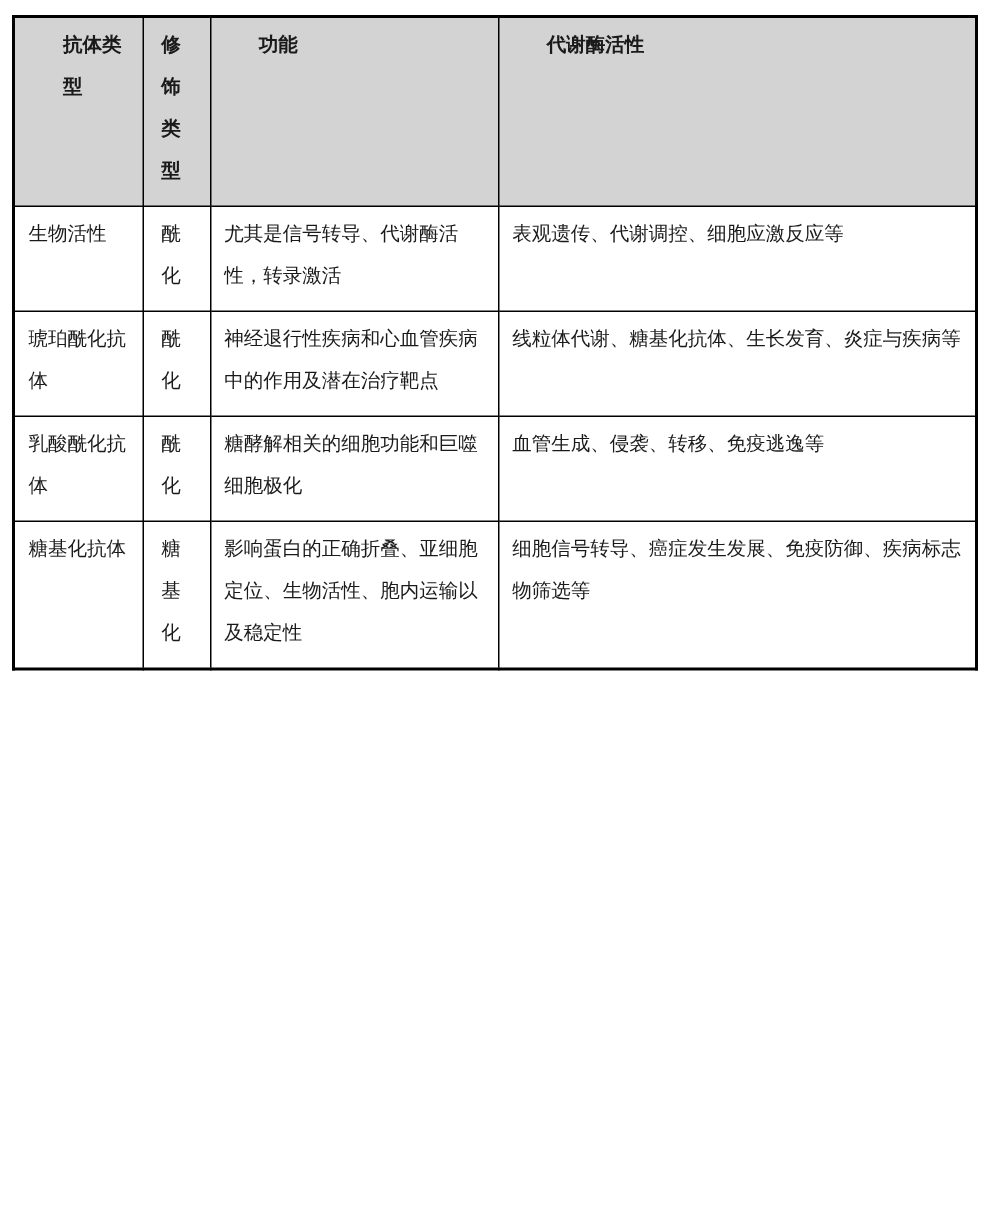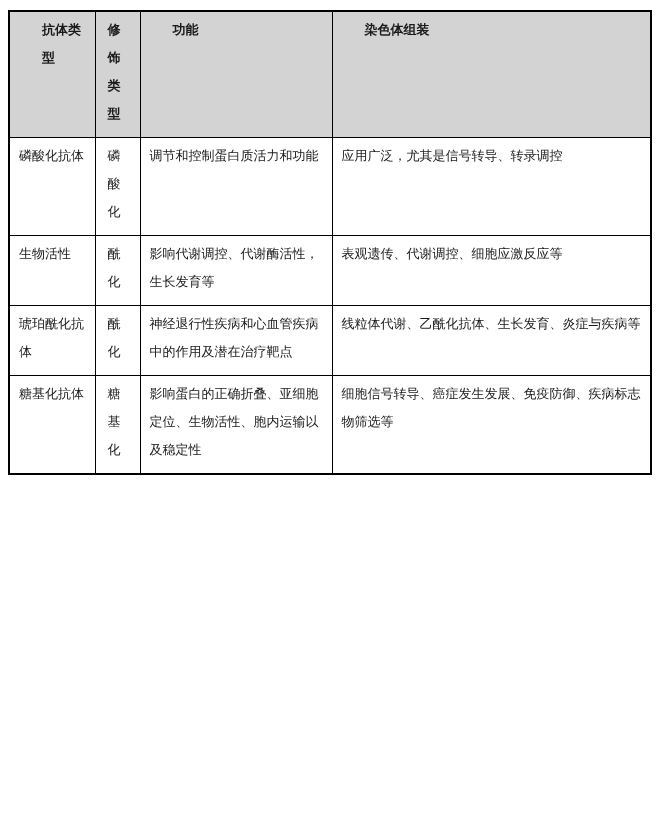--- a/index.html
+++ b/index.html
@@ -67,7 +67,7 @@
       <th>抗体类型</th>
       <th class="mod-cell">修饰类型</th>
       <th>功能</th>
-      <th>染色体组装</th>
+      <th>代谢酶活性</th>
     </tr>
   </thead>
   <tbody>

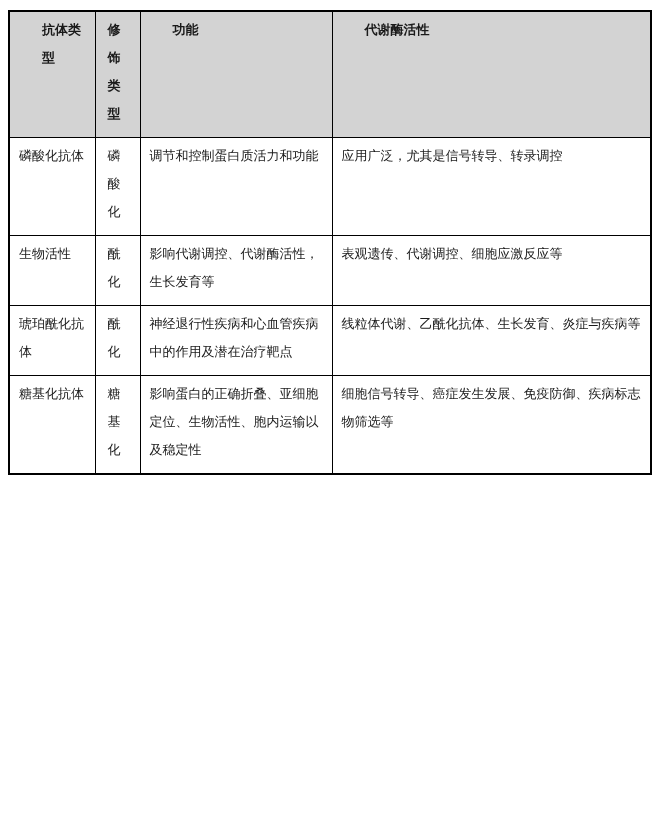--- a/index.html
+++ b/index.html
@@ -72,12 +72,6 @@
   </thead>
   <tbody>
     <tr>
-      <td>磷酸化抗体</td>
-      <td class="mod-cell">磷酸化</td>
-      <td>调节和控制蛋白质活力和功能</td>
-      <td>应用广泛，尤其是信号转导、转录调控</td>
-    </tr>
-    <tr>
       <td>生物活性</td>
       <td class="mod-cell">酰化</td>
       <td>影响代谢调控、代谢酶活性，生长发育等</td>

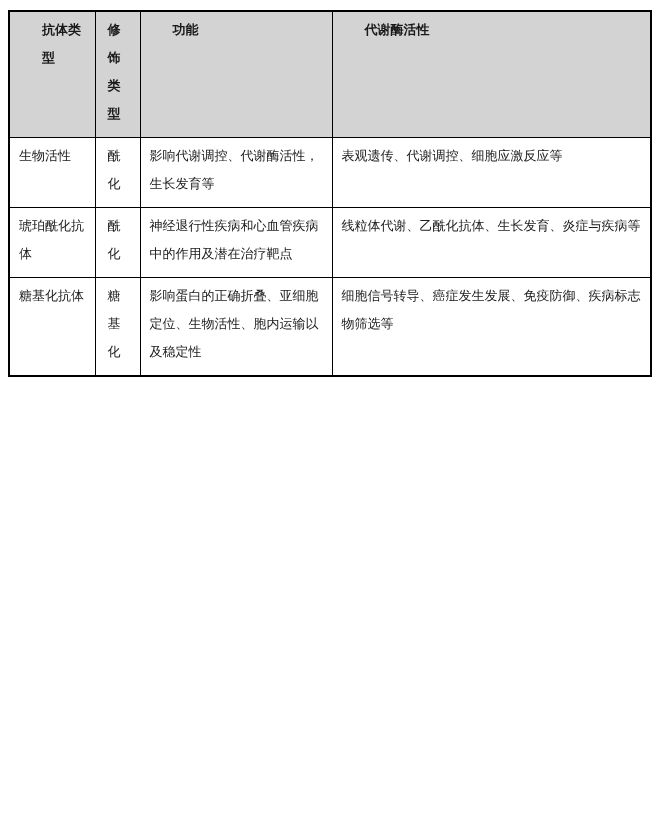--- a/index.html
+++ b/index.html
@@ -74,7 +74,7 @@
     <tr>
       <td>生物活性</td>
       <td class="mod-cell">酰化</td>
-      <td>影响代谢调控、代谢酶活性，生长发育等</td>
+      <td>尤其是信号转导、代谢酶活性，转录激活</td>
       <td>表观遗传、代谢调控、细胞应激反应等</td>
     </tr>
     <tr>

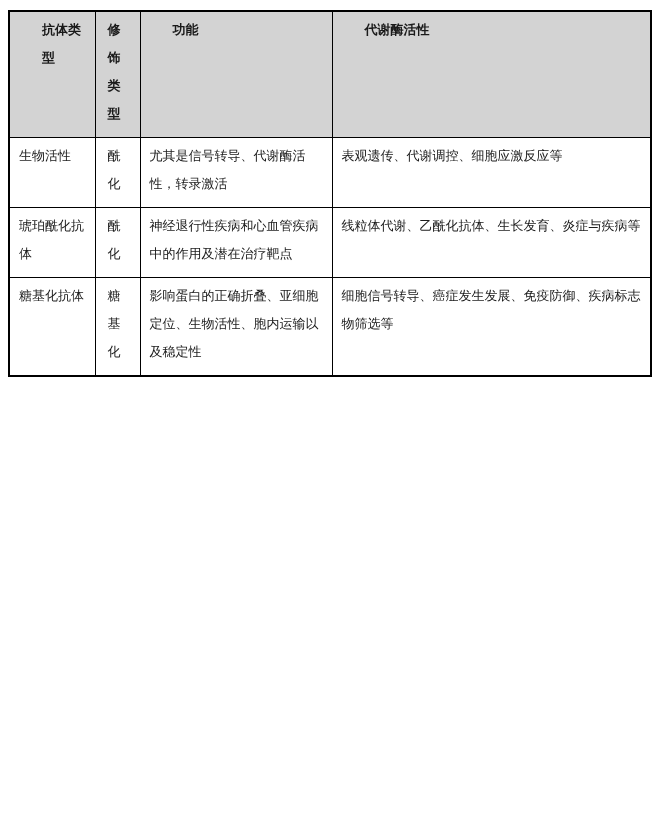--- a/index.html
+++ b/index.html
@@ -81,7 +81,7 @@
       <td>琥珀酰化抗体</td>
       <td class="mod-cell">酰化</td>
       <td>神经退行性疾病和心血管疾病中的作用及潜在治疗靶点</td>
-      <td>线粒体代谢、乙酰化抗体、生长发育、炎症与疾病等</td>
+      <td>线粒体代谢、糖基化抗体、生长发育、炎症与疾病等</td>
     </tr>
     <tr>
       <td>糖基化抗体</td>

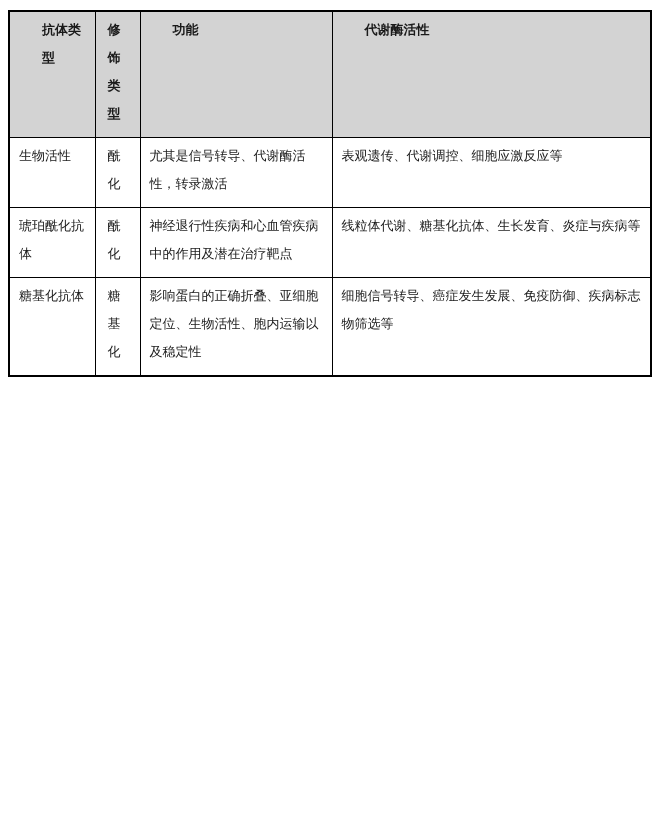--- a/index.html
+++ b/index.html
@@ -84,6 +84,12 @@
       <td>线粒体代谢、糖基化抗体、生长发育、炎症与疾病等</td>
     </tr>
     <tr>
+      <td>乳酸酰化抗体</td>
+      <td class="mod-cell">酰化</td>
+      <td>糖酵解相关的细胞功能和巨噬细胞极化</td>
+      <td>血管生成、侵袭、转移、免疫逃逸等</td>
+    </tr>
+    <tr>
       <td>糖基化抗体</td>
       <td class="mod-cell">糖基化</td>
       <td>影响蛋白的正确折叠、亚细胞定位、生物活性、胞内运输以及稳定性</td>

